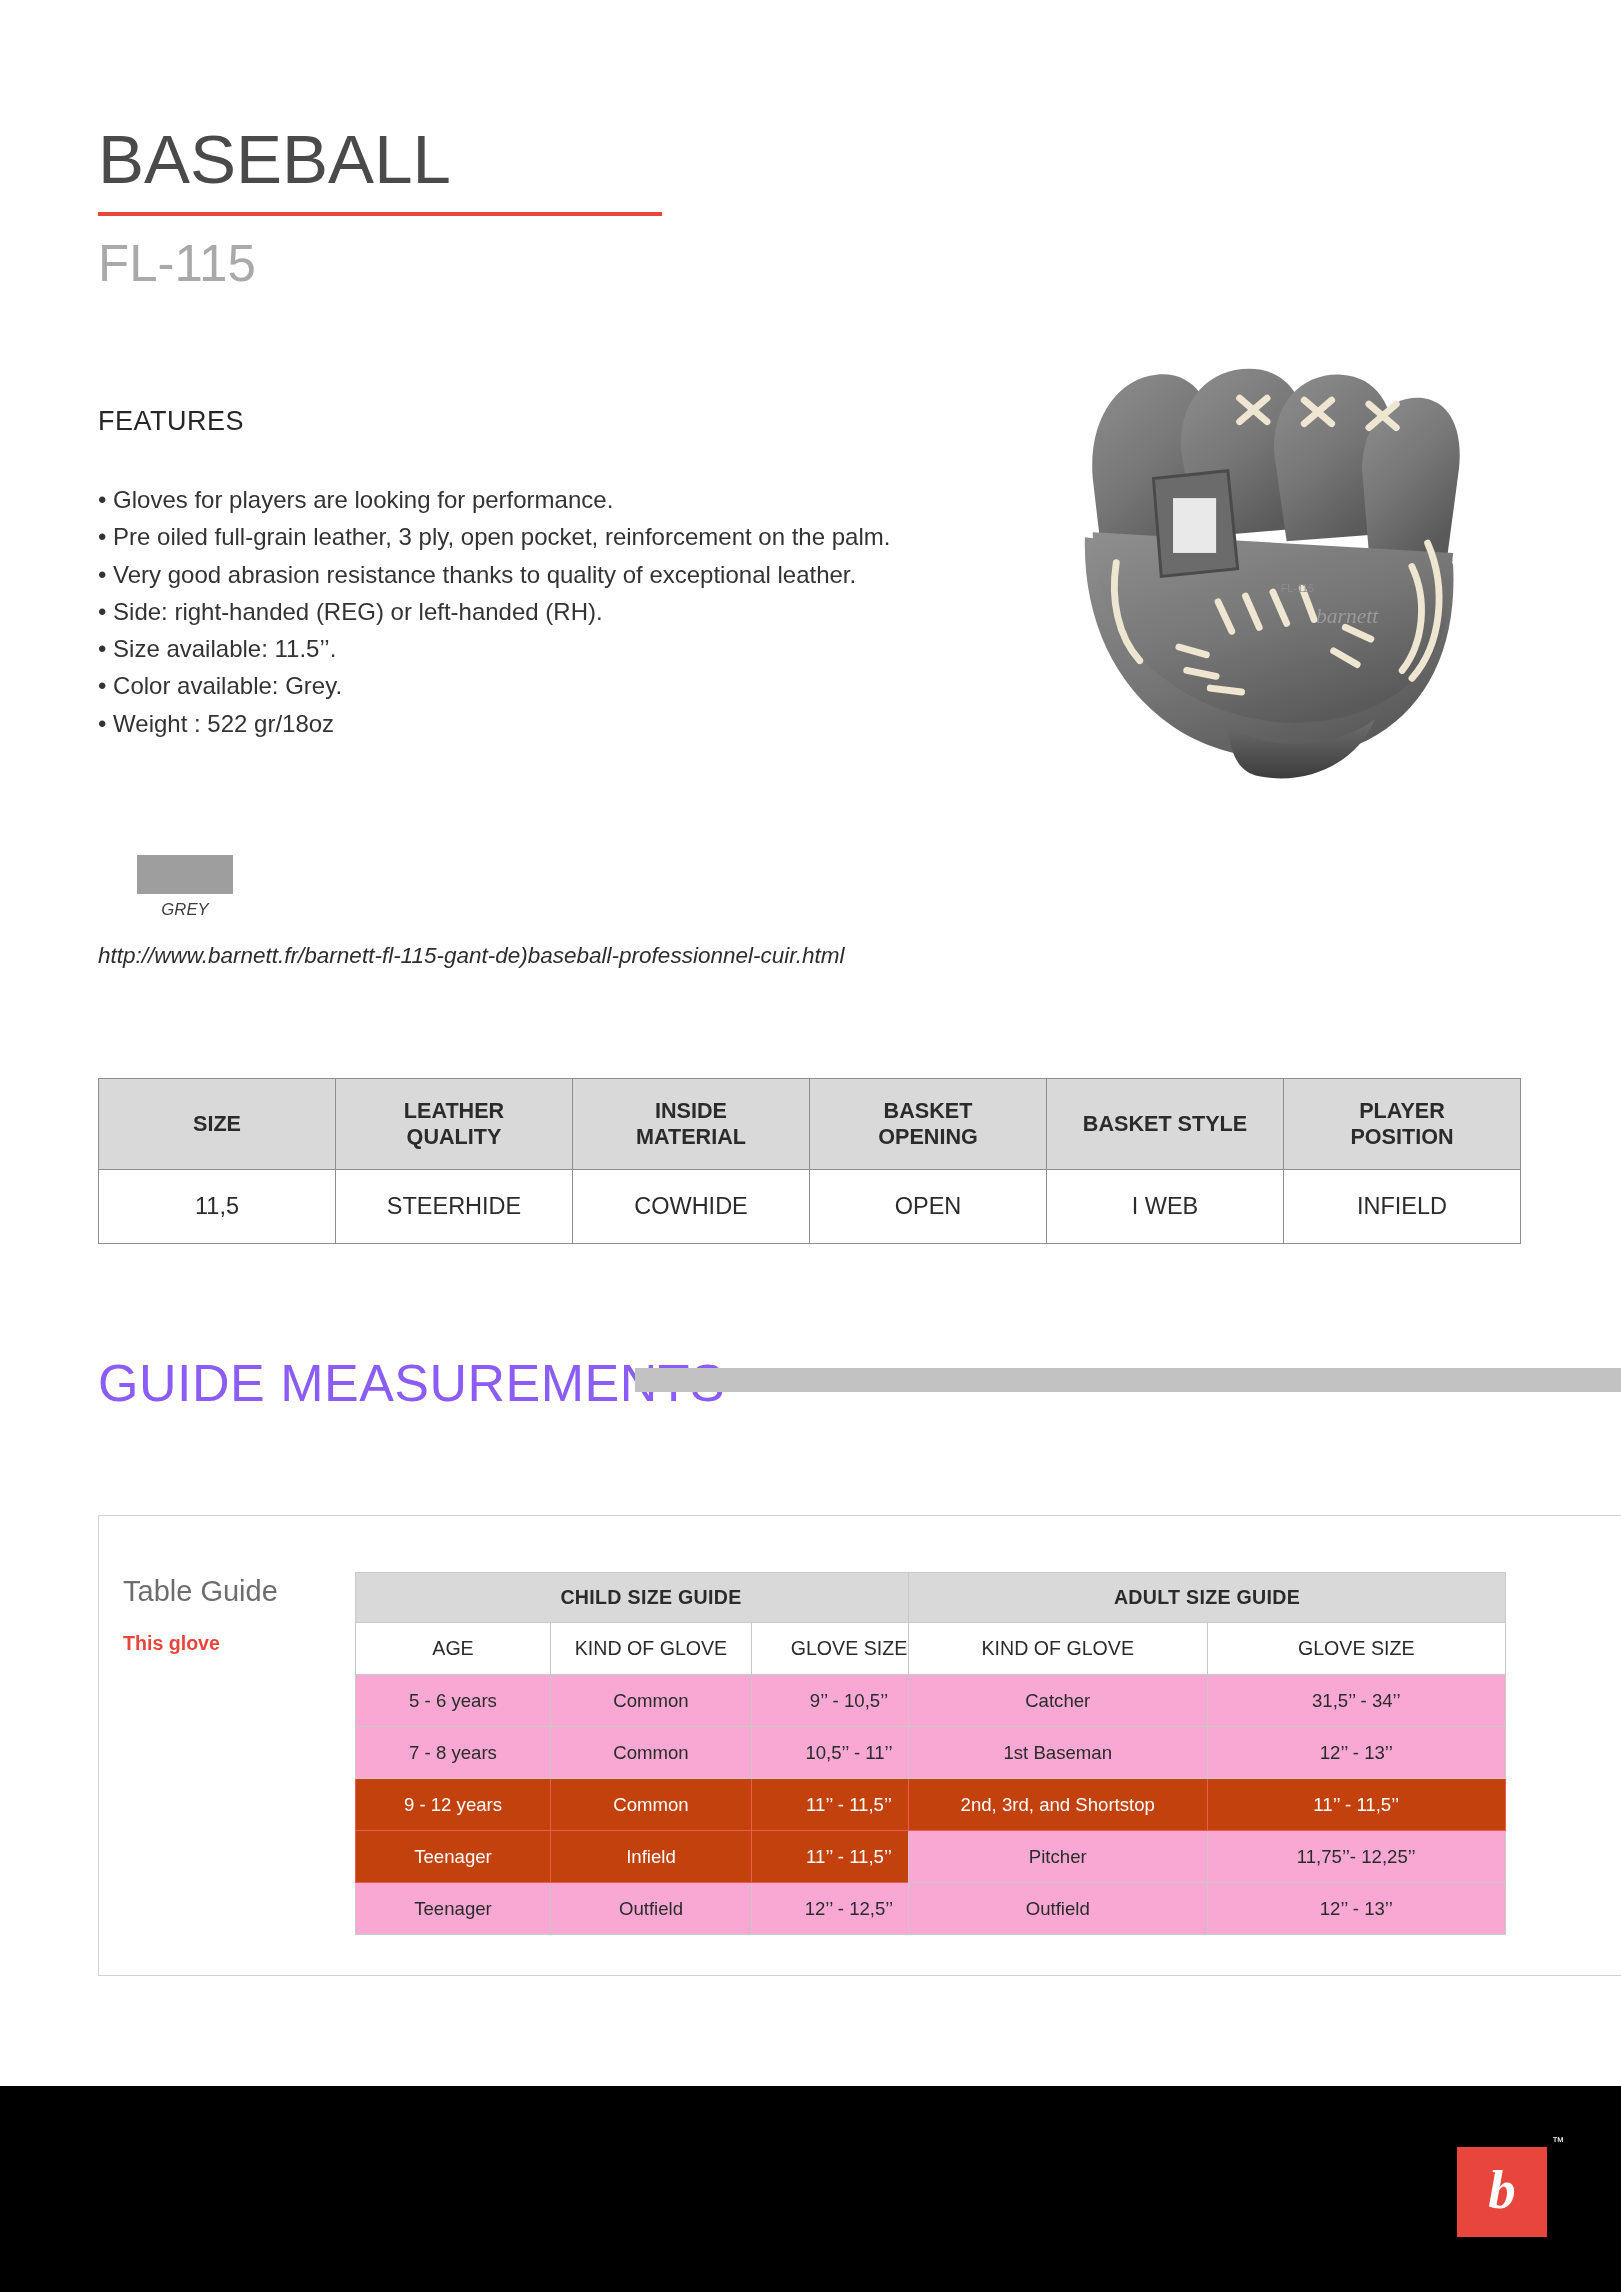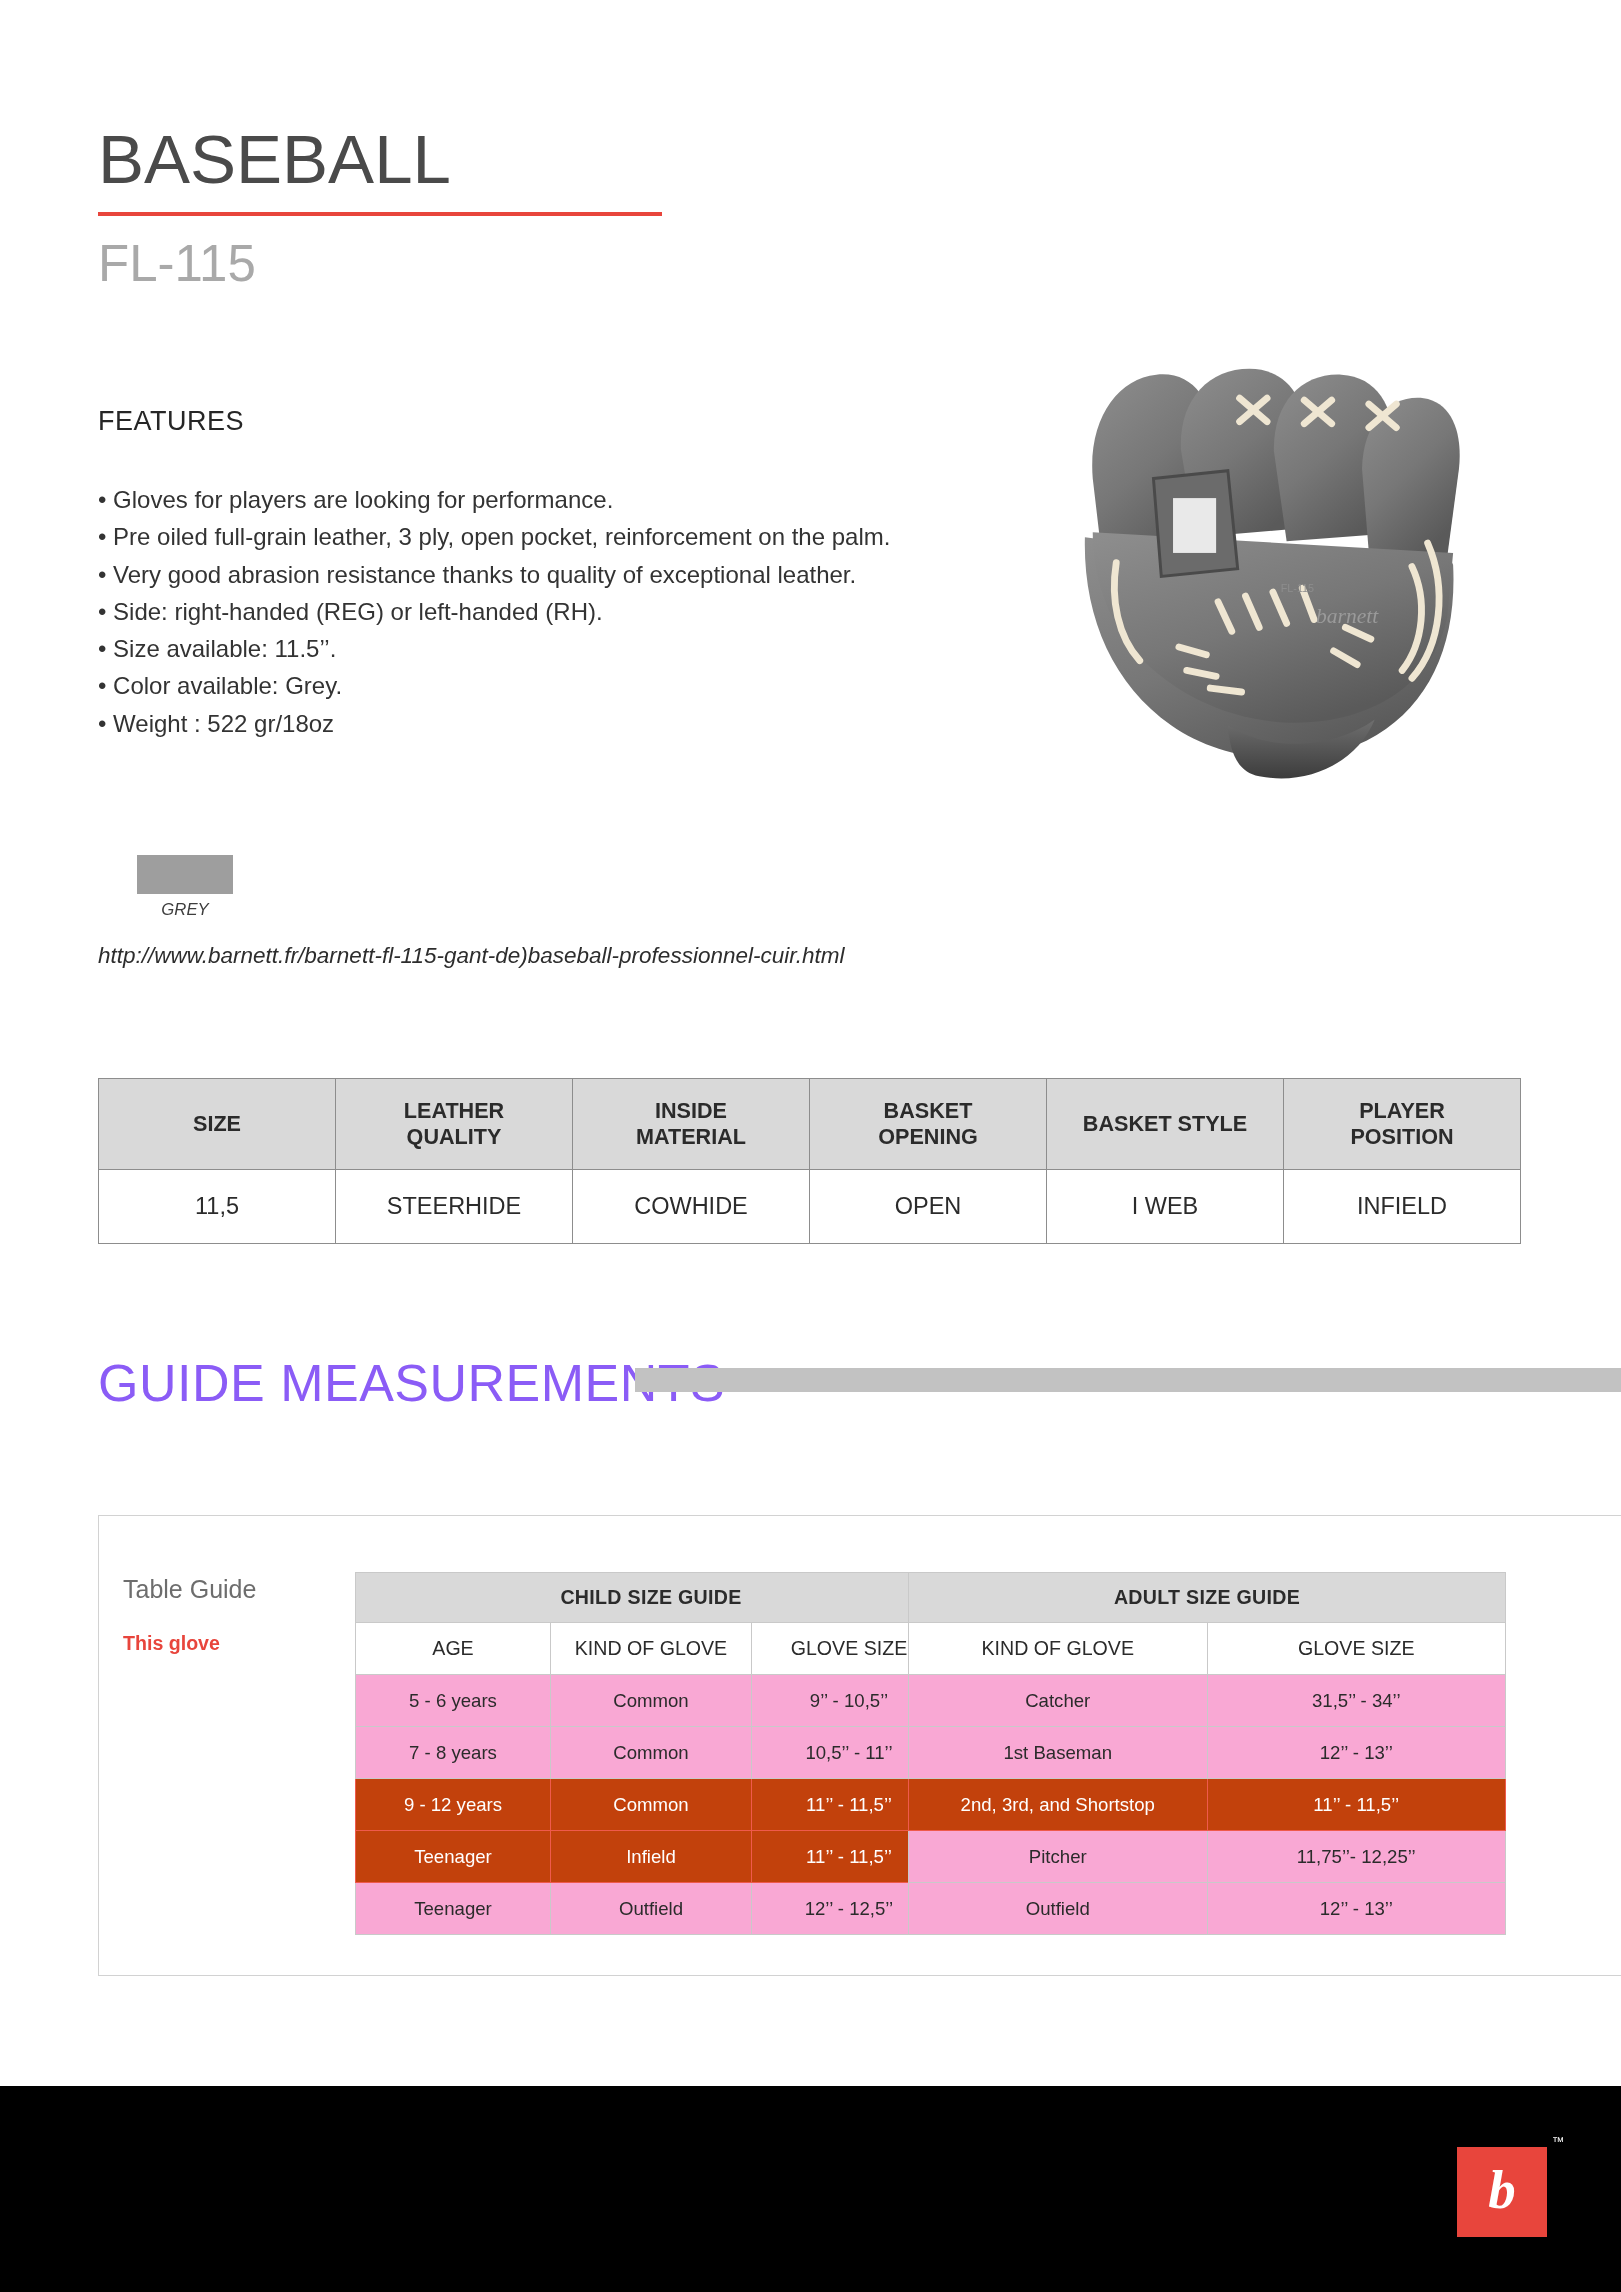--- a/index.html
+++ b/index.html
@@ -175,7 +175,7 @@
     position: absolute;
     left: 123px;
     top: 1575px;
-    font-size: 25px;
+    font-size: 29px;
     color: #6d6d6d;
   }
   .tg-note {

